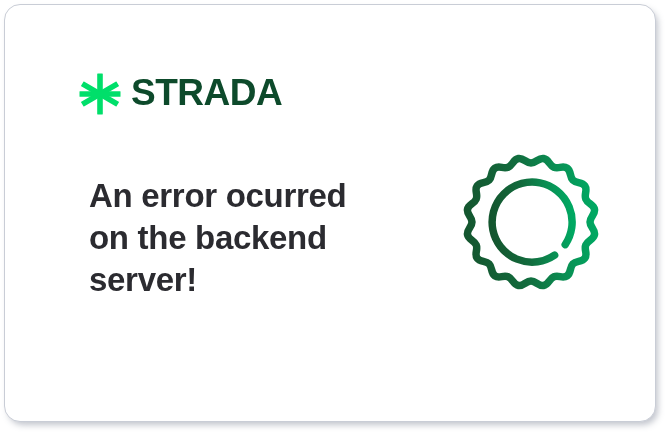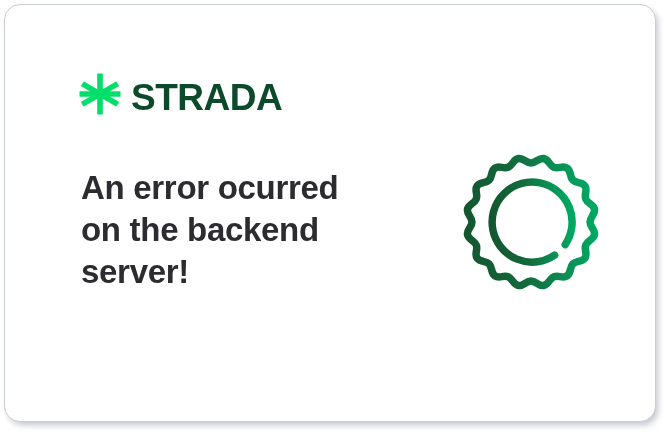--- a/index.html
+++ b/index.html
@@ -35,7 +35,7 @@
     left: 74px;
     top: 68px;
     display: flex;
-    align-items: flex-end;
+    align-items: flex-start;
     gap: 10px;
   }
   .brand-mark {

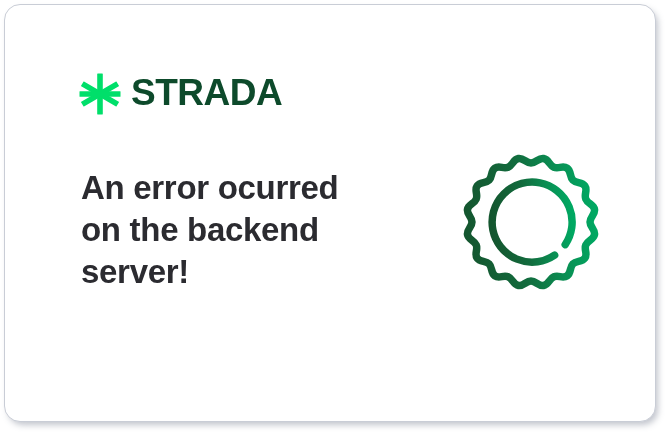--- a/index.html
+++ b/index.html
@@ -68,7 +68,7 @@
     line-height: 42px;
     letter-spacing: -0.3px;
     color: #2b2b30;
-    margin: 0;
+    margin: 8px;
   }
 
   

